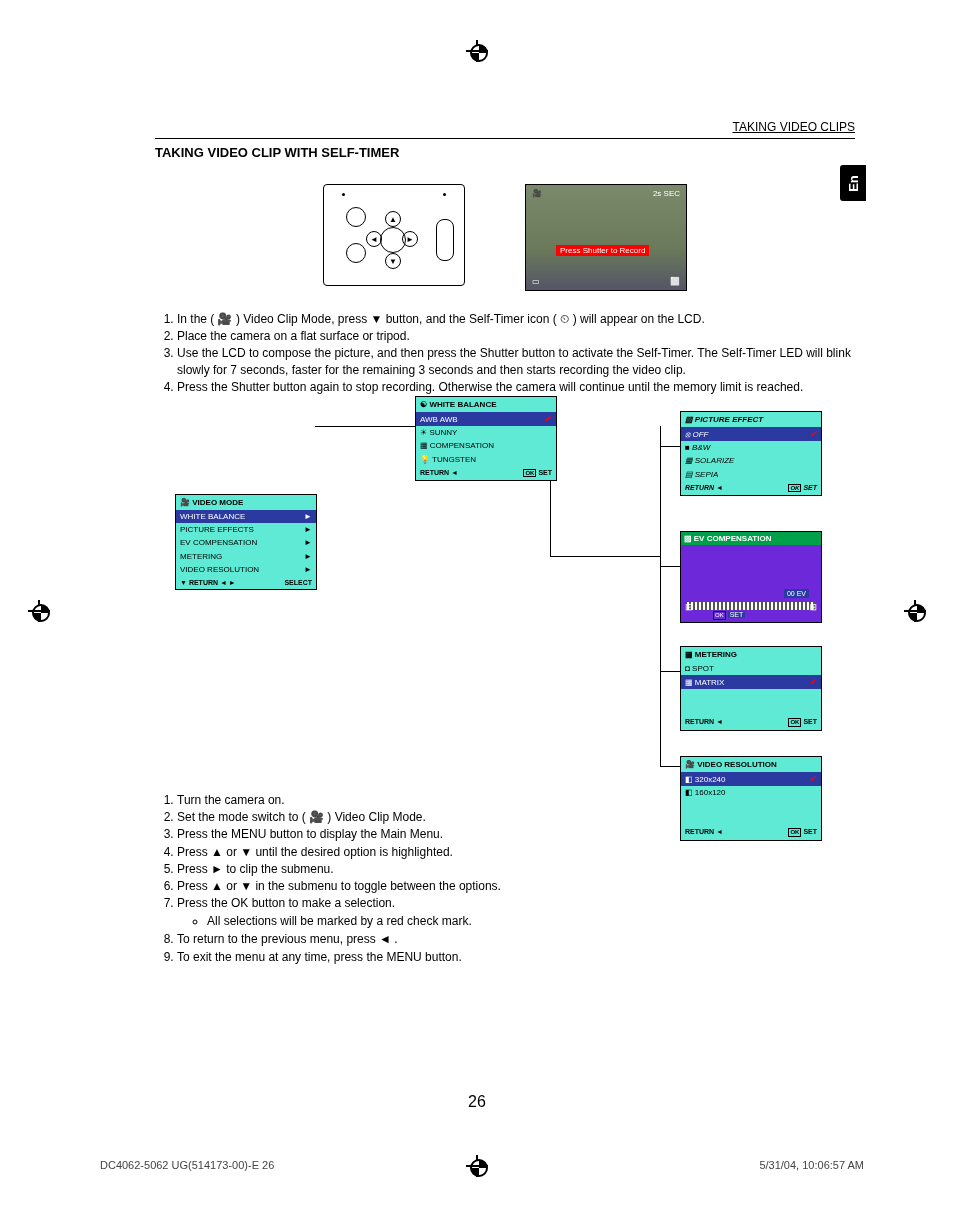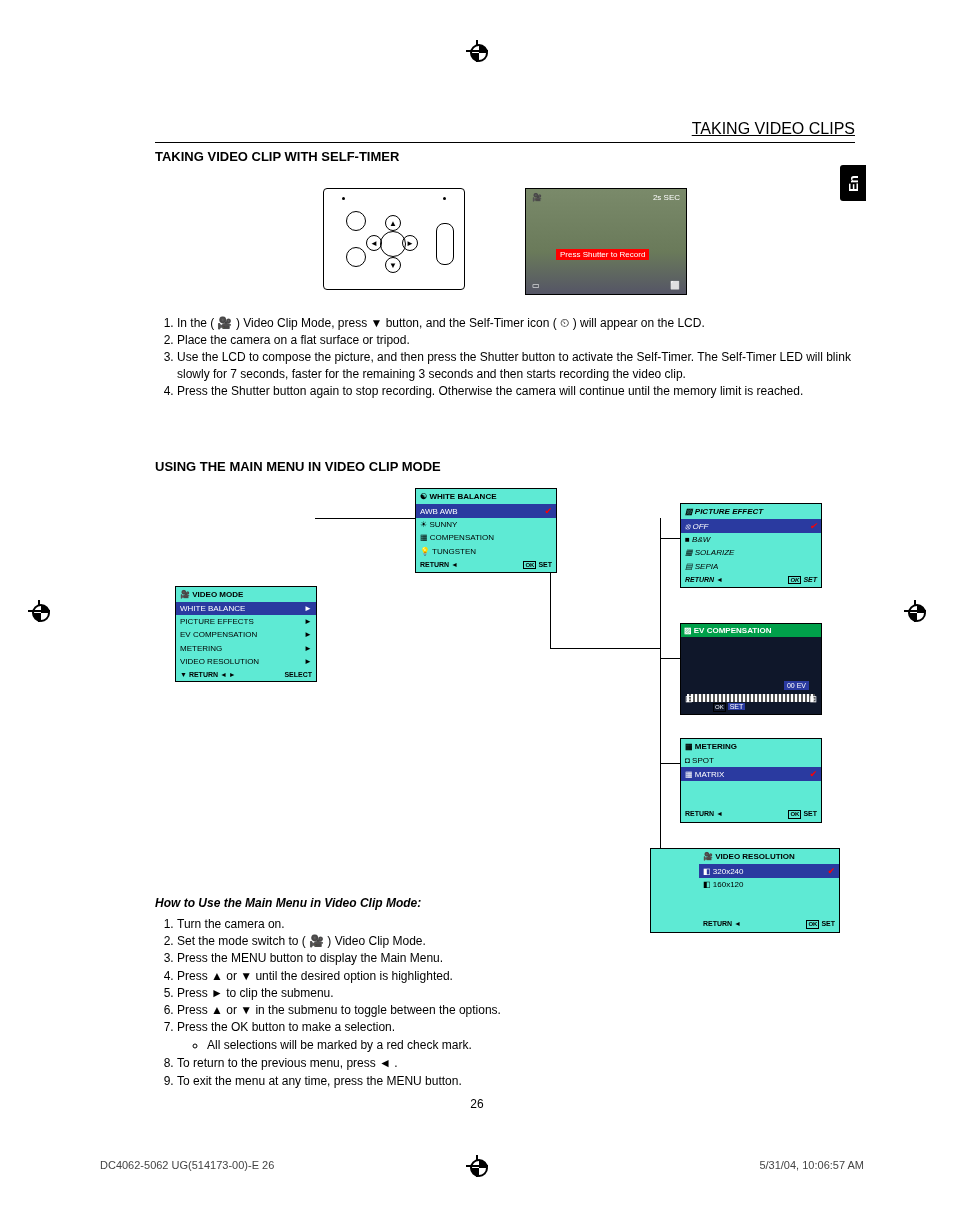--- a/index.html
+++ b/index.html
@@ -21,7 +21,7 @@
   }
   .header-right {
     text-align: right;
-    font-size: 16px;
+    font-size: 12px;
     text-decoration: underline;
     margin-bottom: 4px;
   }

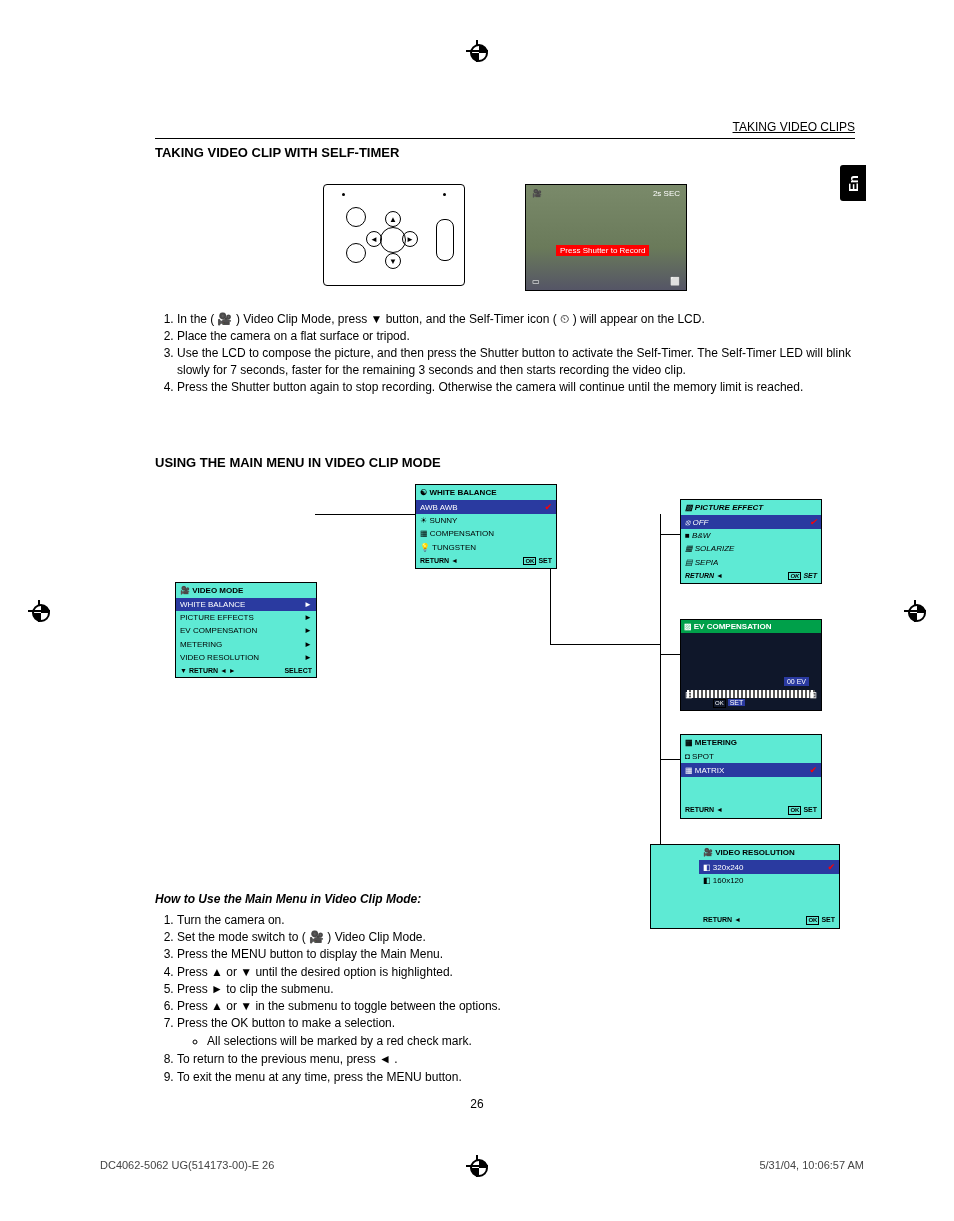--- a/index.html
+++ b/index.html
@@ -299,7 +299,6 @@
     <li>Press the Shutter button again to stop recording. Otherwise the camera will continue until the memory limit is reached.</li>
   </ol>
 
-  <div class="subtitle">USING THE MAIN MENU IN VIDEO CLIP MODE</div>
 
   <div class="menu-layout">
 

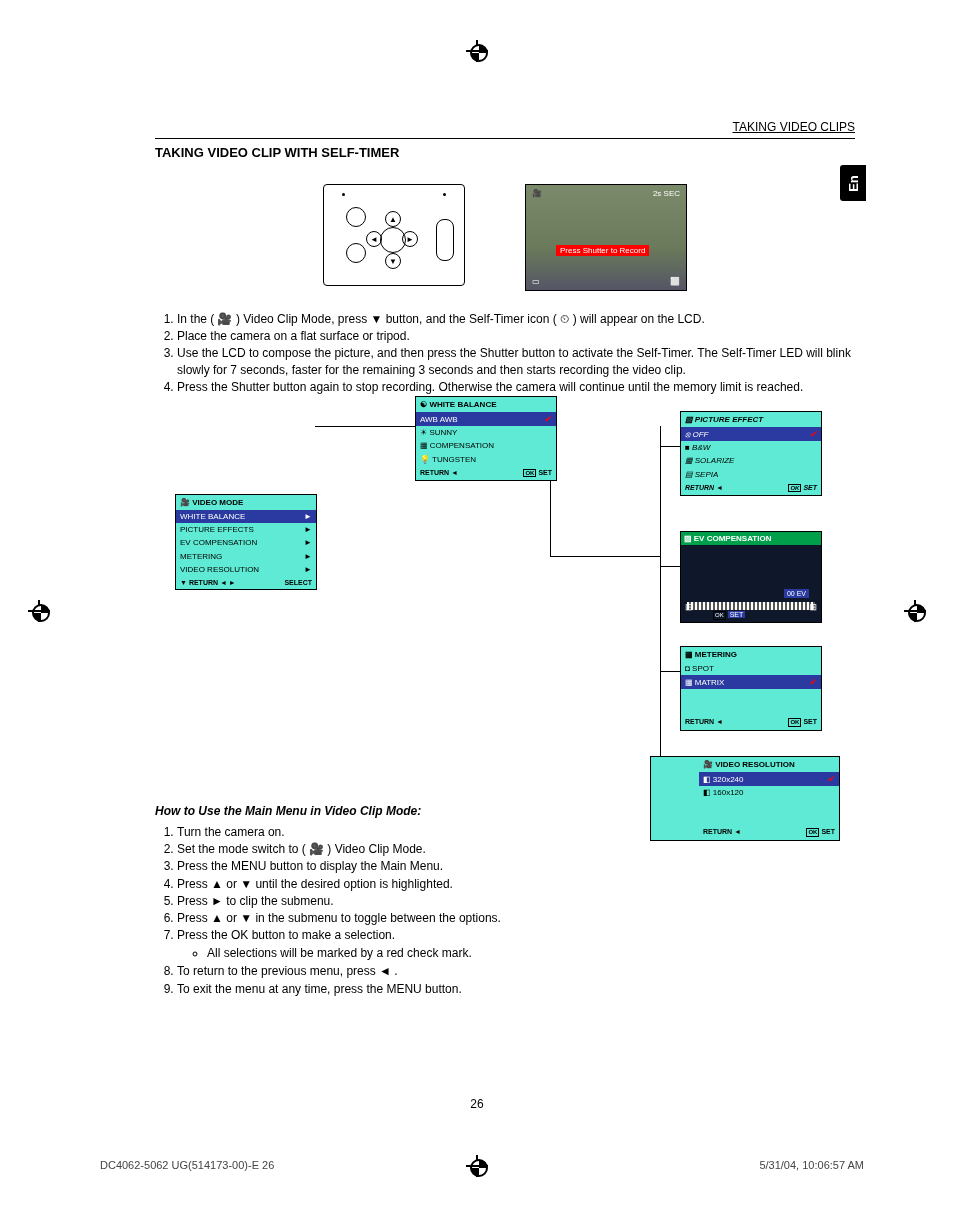--- a/index.html
+++ b/index.html
@@ -175,7 +175,7 @@
     width: 140px;
     height: 90px;
     border: 1px solid #000;
-    background: #0f172a;
+    background: #6d28d9;
   }
   .ev-box .ev-head {
     background: #00a04a;

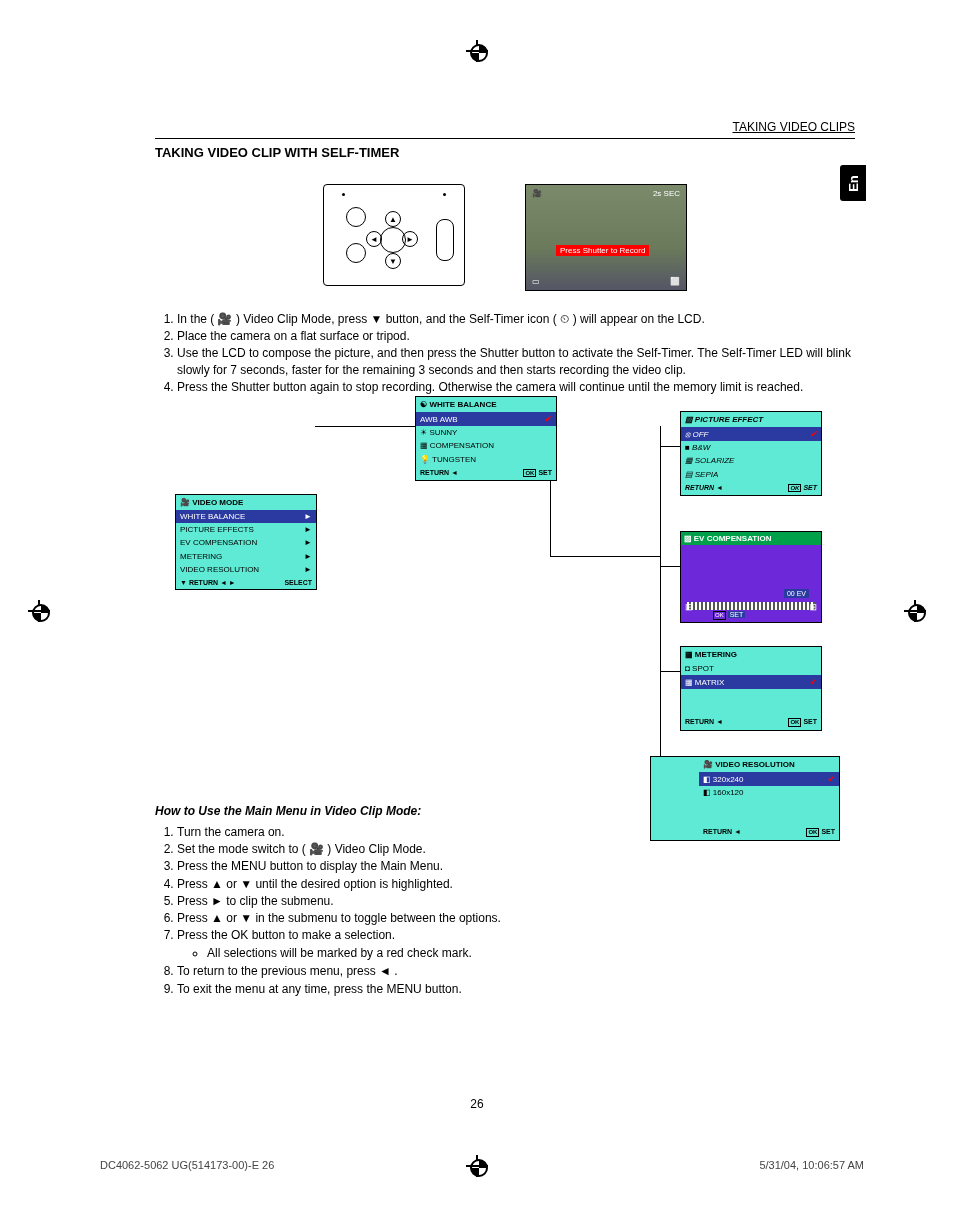--- a/index.html
+++ b/index.html
@@ -406,7 +406,7 @@
         </div>
     </div>
 
-    <div class="menu-box" style="left:495px; top:360px;padding-left:48px;">
+    <div class="menu-box" style="left:525px; top:360px;">
       <div class="menu-title"><span>🎥</span> <span>VIDEO RESOLUTION</span></div>
       <div class="row sel">
           <span>◧ 320x240</span>

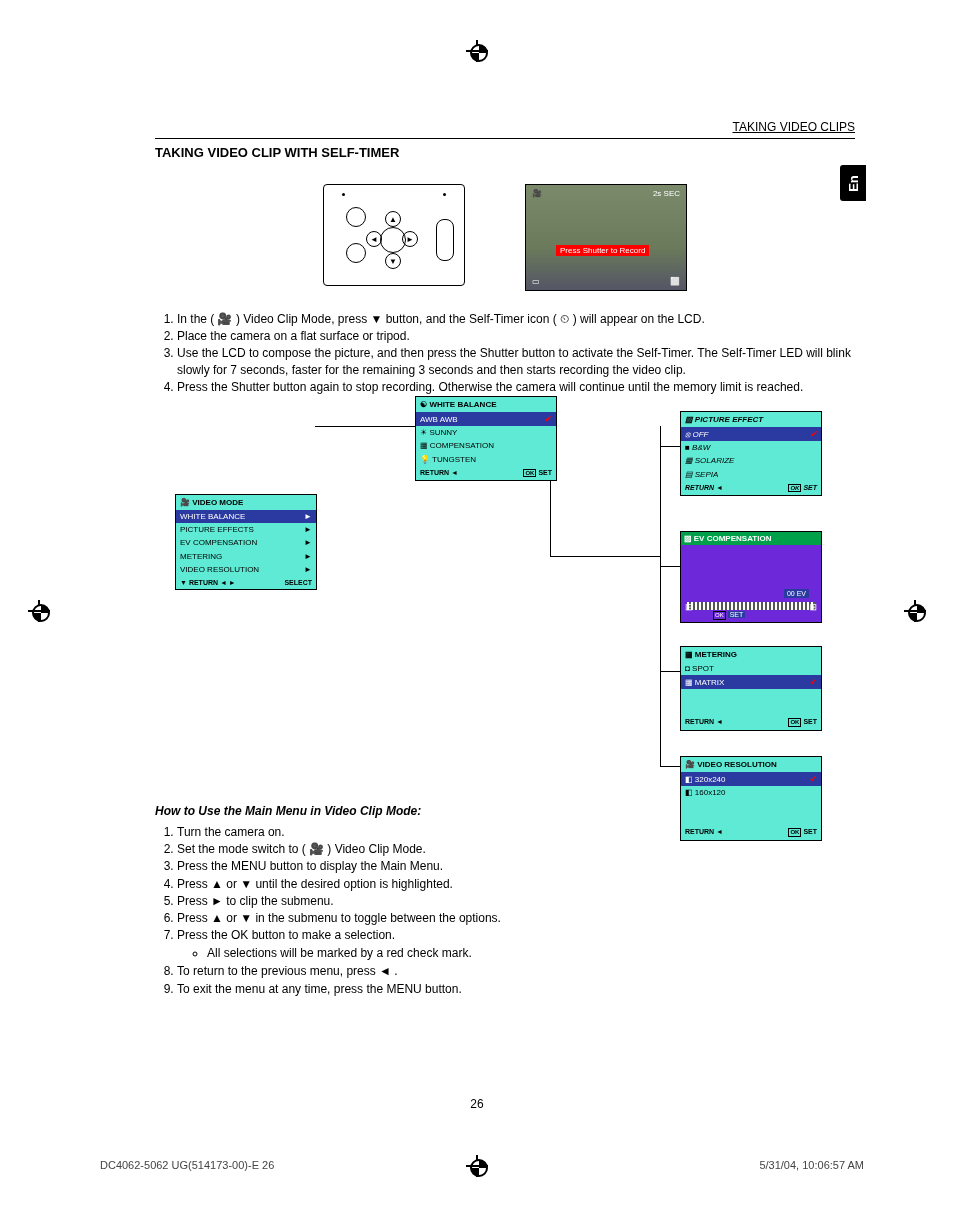--- a/index.html
+++ b/index.html
@@ -424,7 +424,6 @@
 
   </div>
 
-  <div class="subtitle-italic">How to Use the Main Menu in Video Clip Mode:</div>
   <ol class="content-list">
     <li>Turn the camera on.</li>
     <li>Set the mode switch to ( 🎥 ) Video Clip Mode.</li>

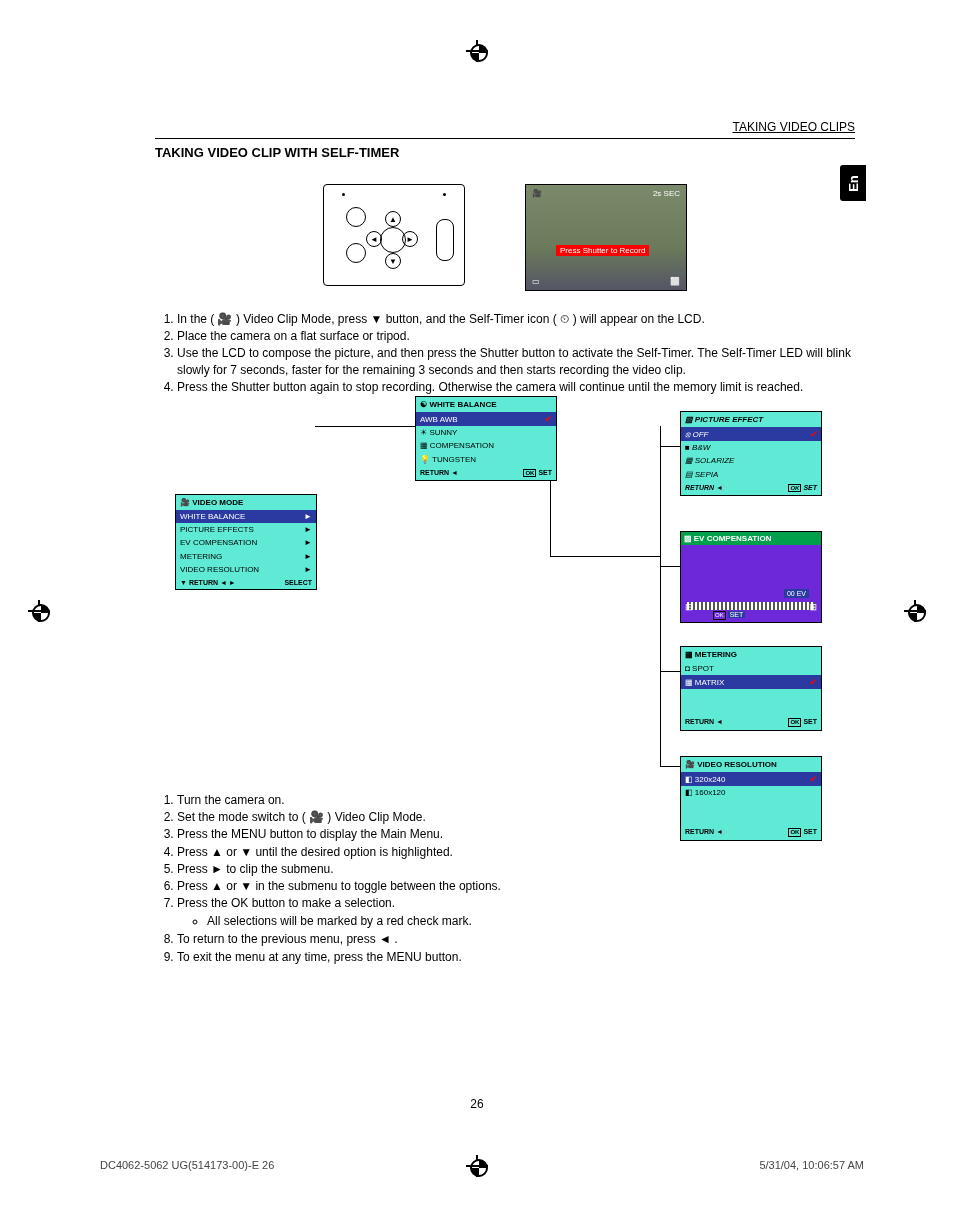--- a/index.html
+++ b/index.html
@@ -231,7 +231,7 @@
     left: 0; right: 0;
     bottom: 110px;
     text-align: center;
-    font-size: 12px;
+    font-size: 16px;
   }
   .footer {
     position: absolute;

